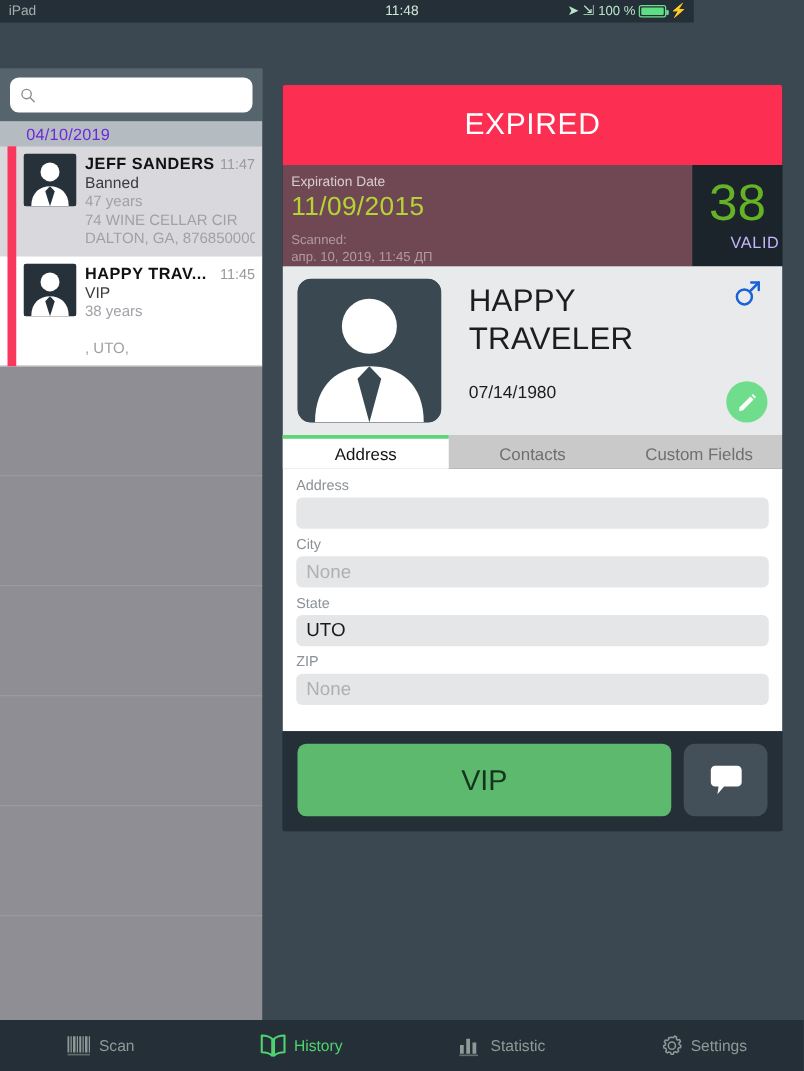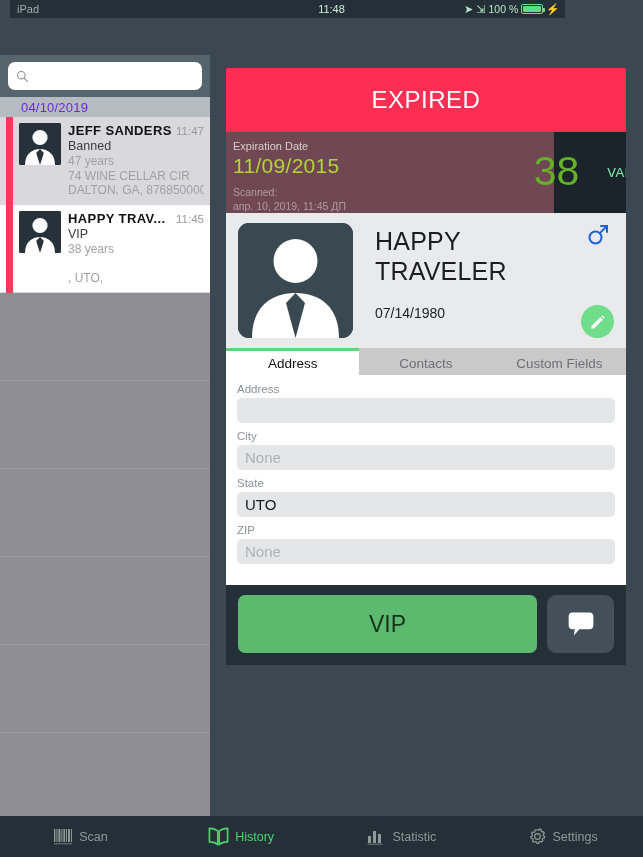--- a/index.html
+++ b/index.html
@@ -13,7 +13,7 @@
 
   
   .statusbar {
-    position: absolute; top: 0; left: 10px; width: 555px; height: 18px;
+    position: absolute; top: 0; left: 0; width: 555px; height: 18px;
     background: #242f38; color: #87d3a0;
     font-size: 11px; display: flex; align-items: center; padding-left: 24px;
   }

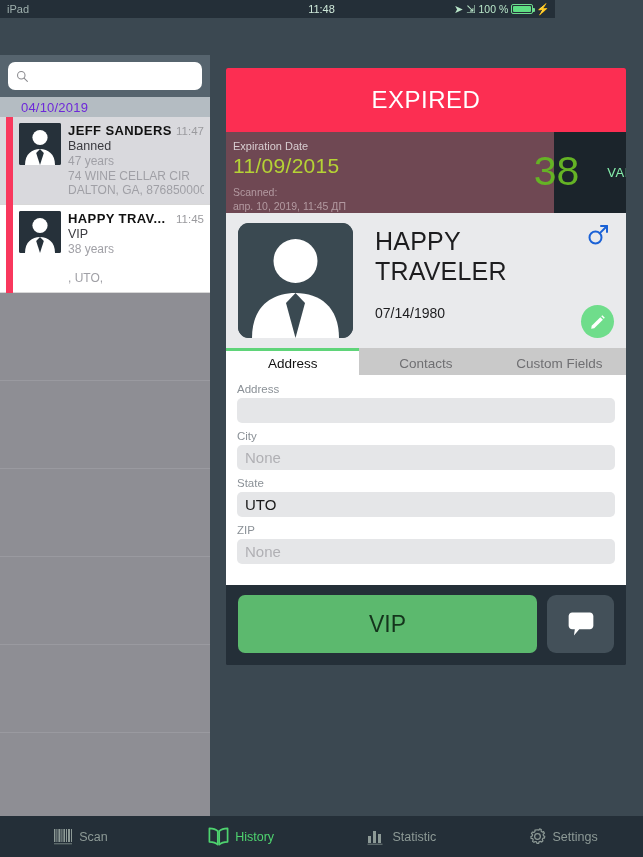--- a/index.html
+++ b/index.html
@@ -103,7 +103,7 @@
   .exp-date { font-size: 21px; color: #b5d335; margin-top: 2px; letter-spacing: .3px; }
   .exp-scanned { font-size: 10.5px; color: #b39aa1; margin-top: 7px; line-height: 1.35; }
   .exp-right {
-    width: 72px; background: #1b242b; display: flex; flex-direction: row;
+    width: 72px; background: #1b242b; display: flex; flex-direction: column;
     align-items: center; justify-content: center; padding-bottom: 3px;
   }
   .valid-num { font-size: 41px; color: #65b325; line-height: 1; font-weight: 400; }

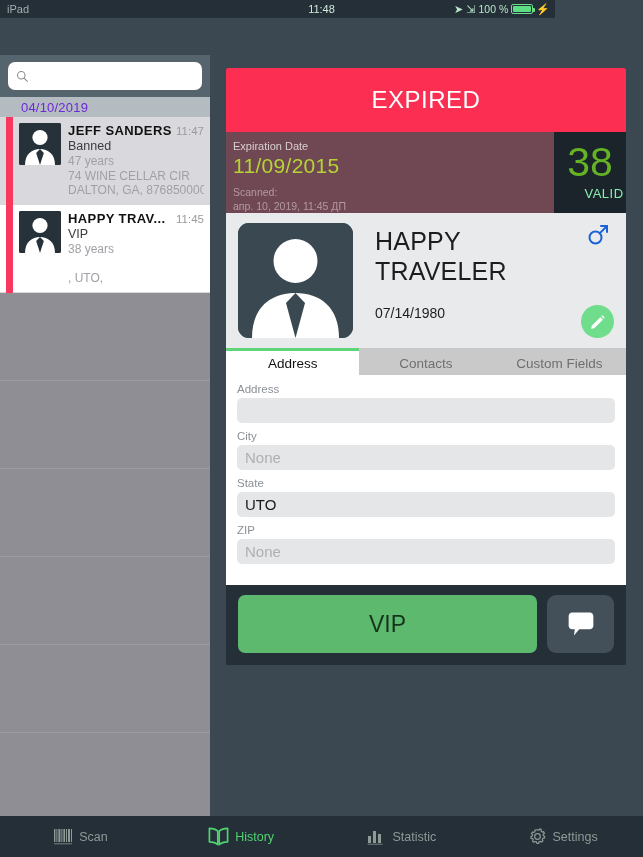--- a/index.html
+++ b/index.html
@@ -107,7 +107,7 @@
     align-items: center; justify-content: center; padding-bottom: 3px;
   }
   .valid-num { font-size: 41px; color: #65b325; line-height: 1; font-weight: 400; }
-  .valid-lbl { font-size: 13px; color: #86efac; margin-top: 3px; letter-spacing: .5px; margin-left: 28px; }
+  .valid-lbl { font-size: 13px; color: #c4b5fd; margin-top: 3px; letter-spacing: .5px; margin-left: 28px; }
 
   .person { background: #e9eaec; height: 135px; position: relative; padding: 10px 0 0 12px; display: flex; }
   .photo { width: 115px; height: 115px; flex: 0 0 115px; background: #3a4951; border-radius: 11px; overflow: hidden; position: relative; }

